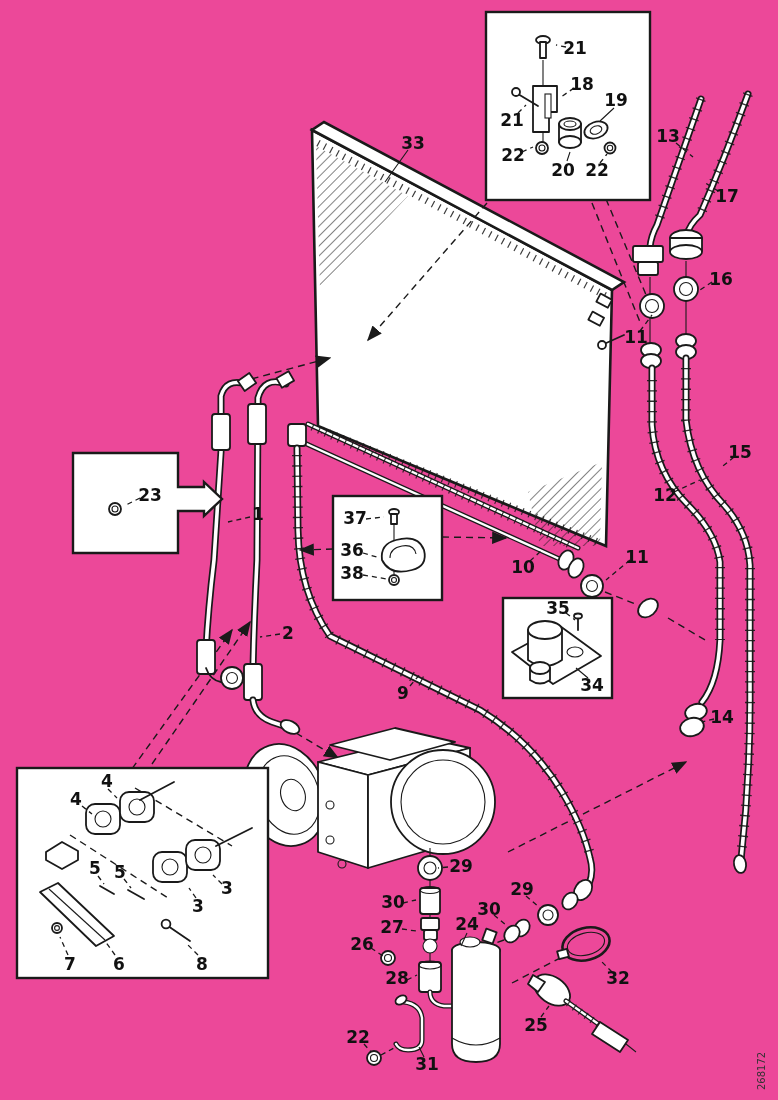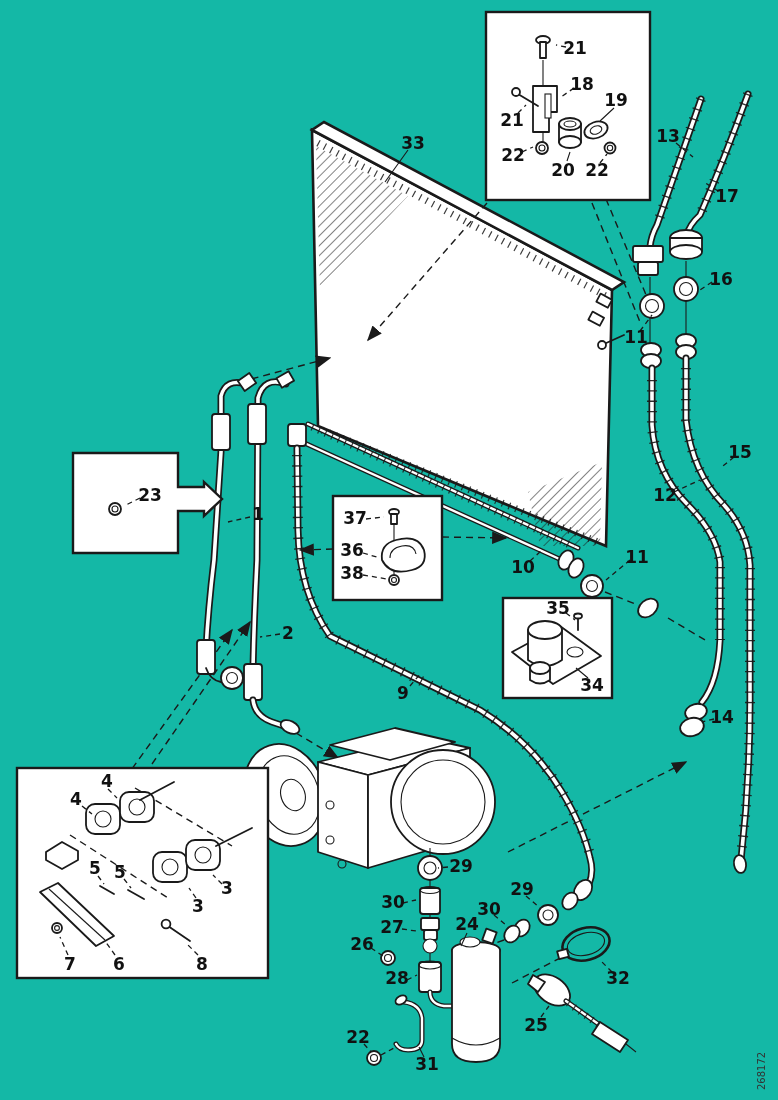--- a/index.html
+++ b/index.html
@@ -3,7 +3,7 @@
 <meta charset="utf-8">
 <style>
   html,body{margin:0;padding:0;background:#fff;}
-  #stage{position:relative;width:778px;height:1100px;background:#14b8a6;overflow:hidden;
+  #stage{position:relative;width:778px;height:1100px;background:#ec4899;overflow:hidden;
          font-family:"DejaVu Sans",sans-serif;}
   svg{display:block;}
   .ln{fill:none;stroke:#1a1a1a;stroke-width:1.8;stroke-linejoin:round;stroke-linecap:round;}

